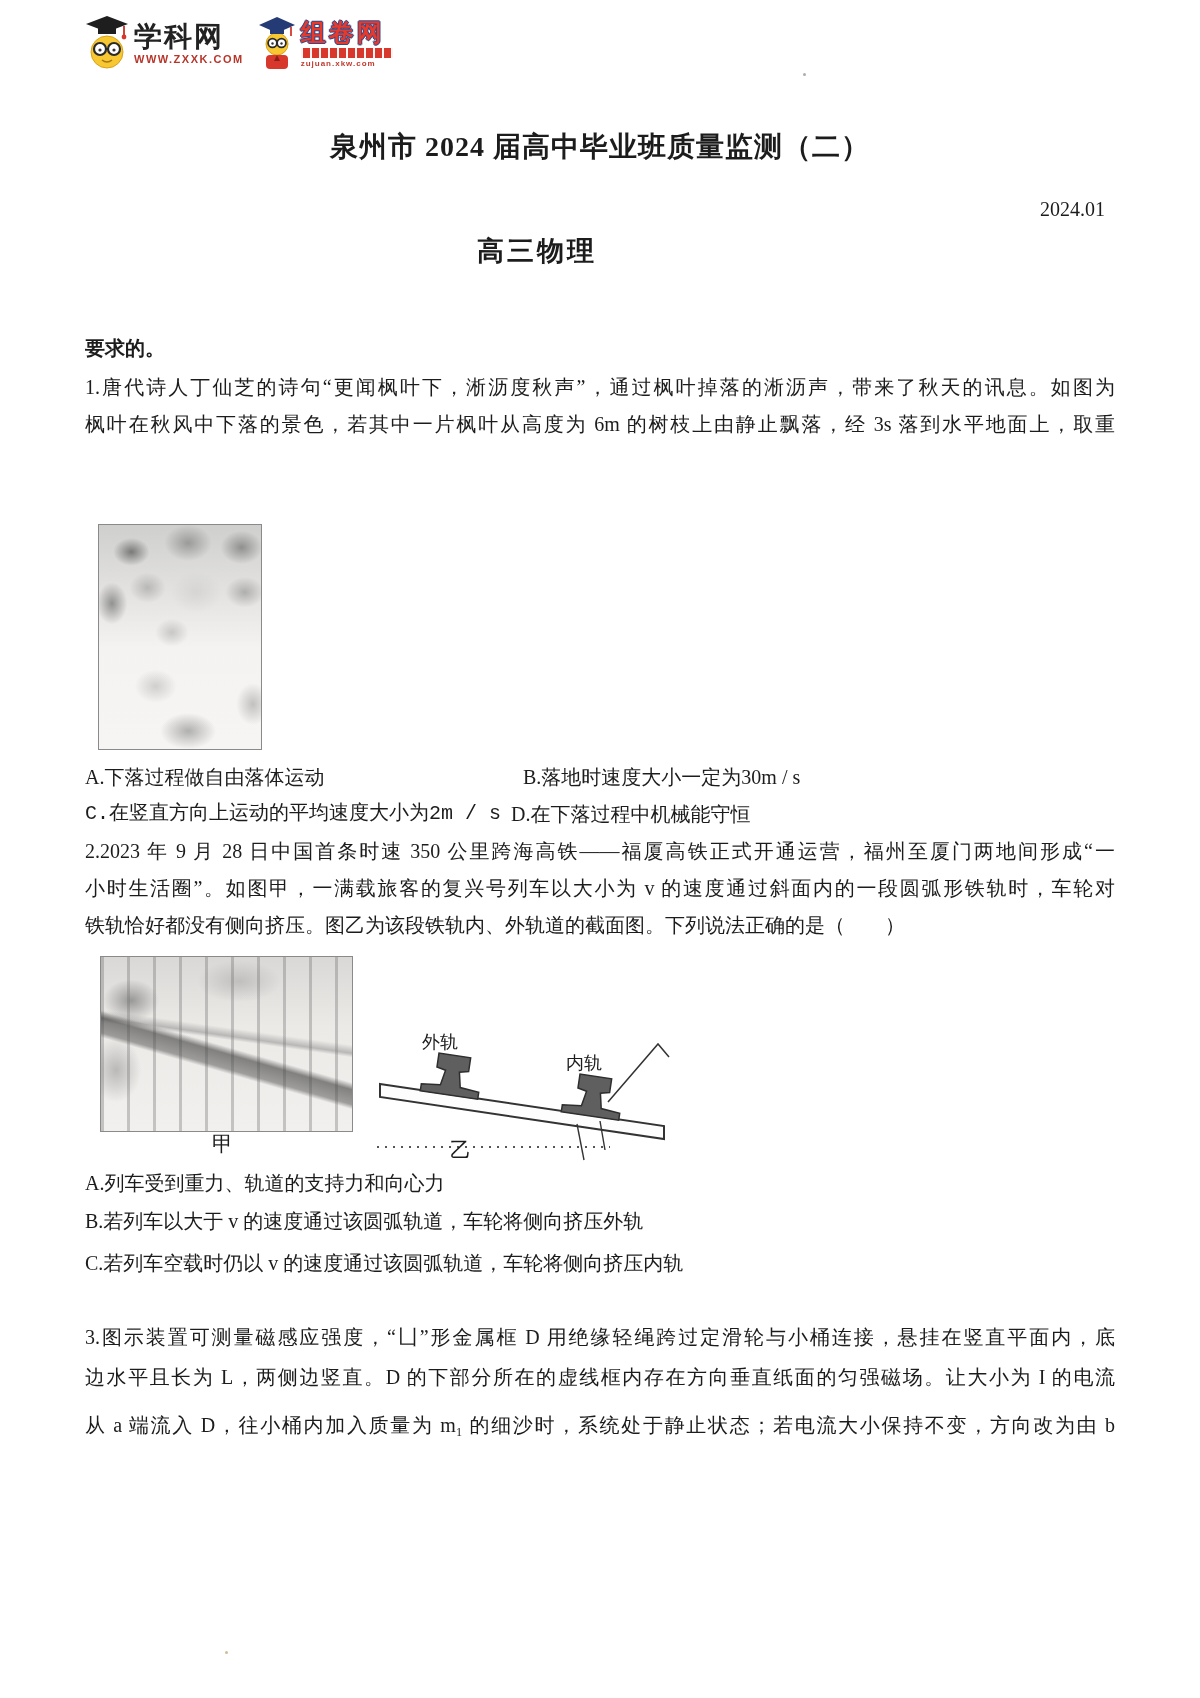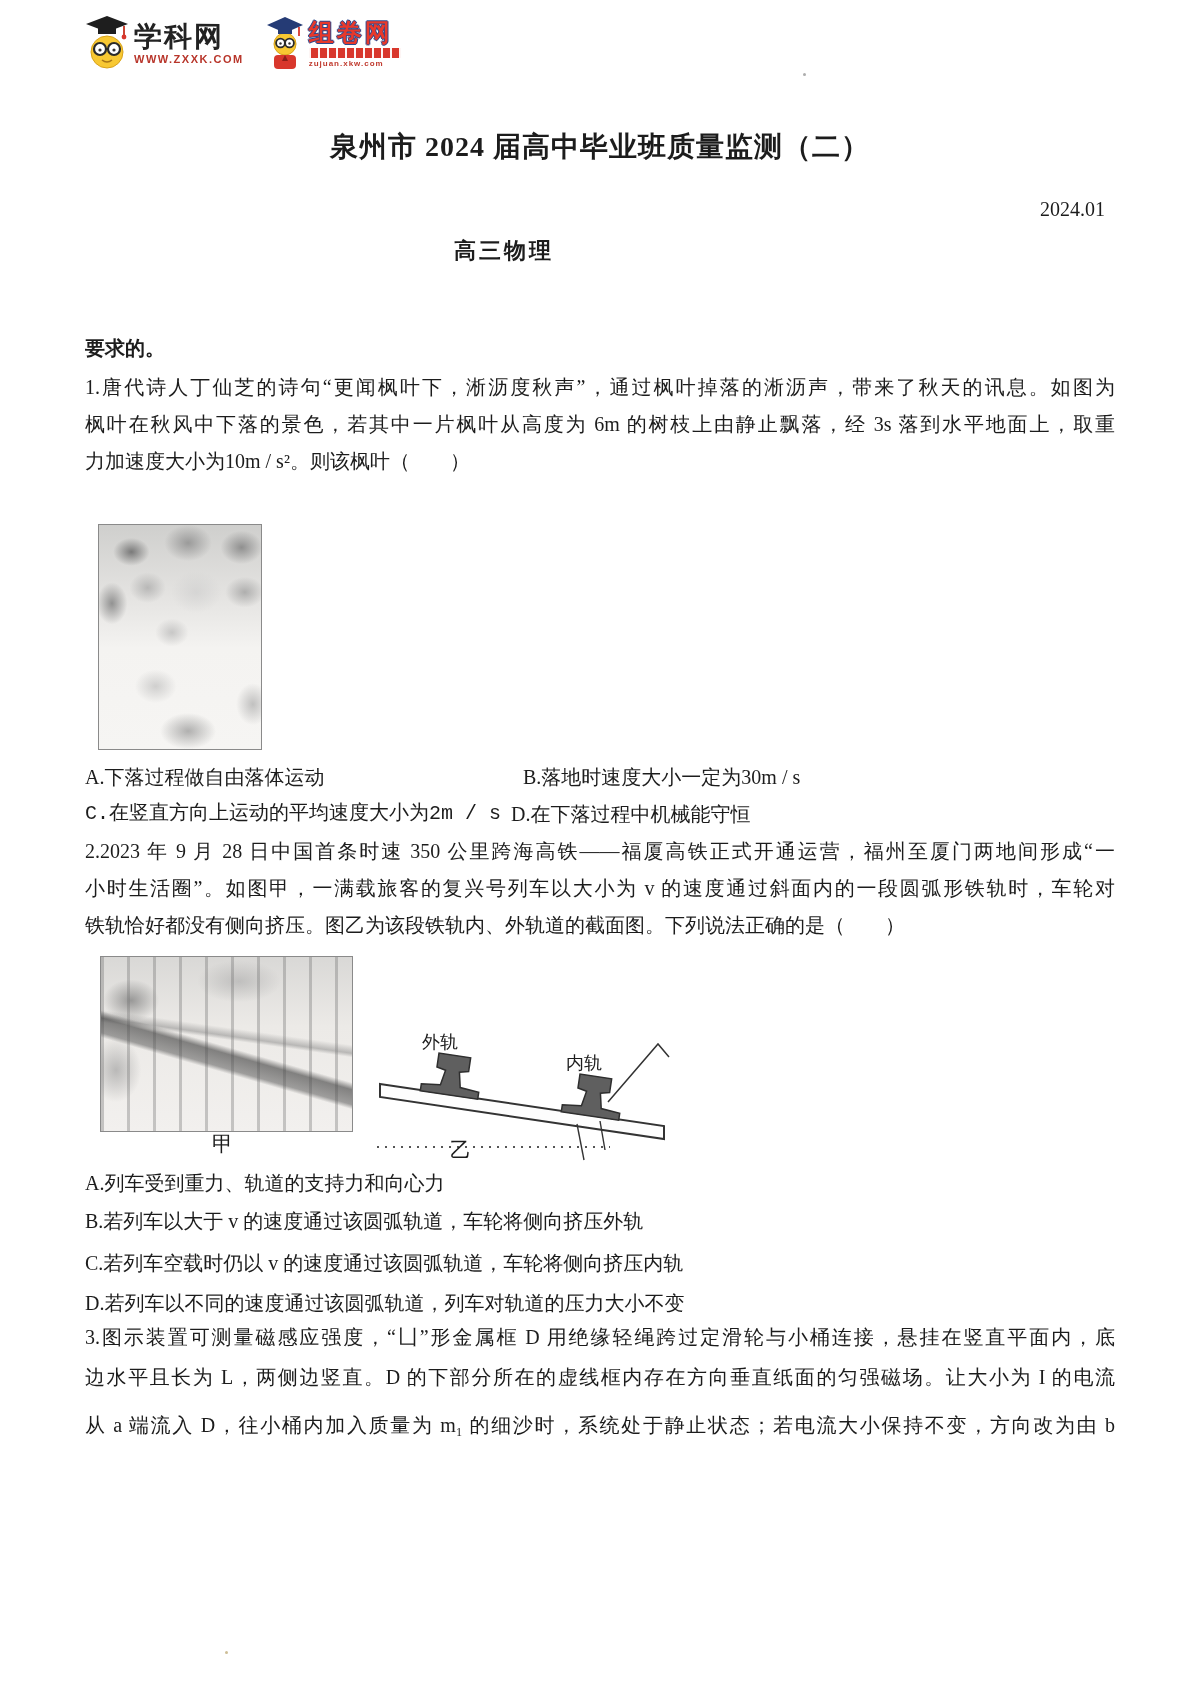--- a/index.html
+++ b/index.html
@@ -45,7 +45,7 @@
   .dot{position:absolute;border-radius:50%;}
   
   .logo{position:absolute;left:84px;top:14px;display:flex;align-items:center;}
-  .brand1{margin-left:4px;margin-right:20px;}
+  .brand1{margin-left:4px;margin-right:12px;}
   .brand1-name{font-family:"Liberation Sans","DejaVu Sans",sans-serif;font-size:28px;line-height:30px;font-weight:bold;color:#222;letter-spacing:2px;}
   .brand1-url{font-family:"Liberation Sans","DejaVu Sans",sans-serif;font-size:11px;font-weight:bold;color:#b8352a;letter-spacing:1.5px;margin-top:1px;}
   .brand2{margin-left:3px;}

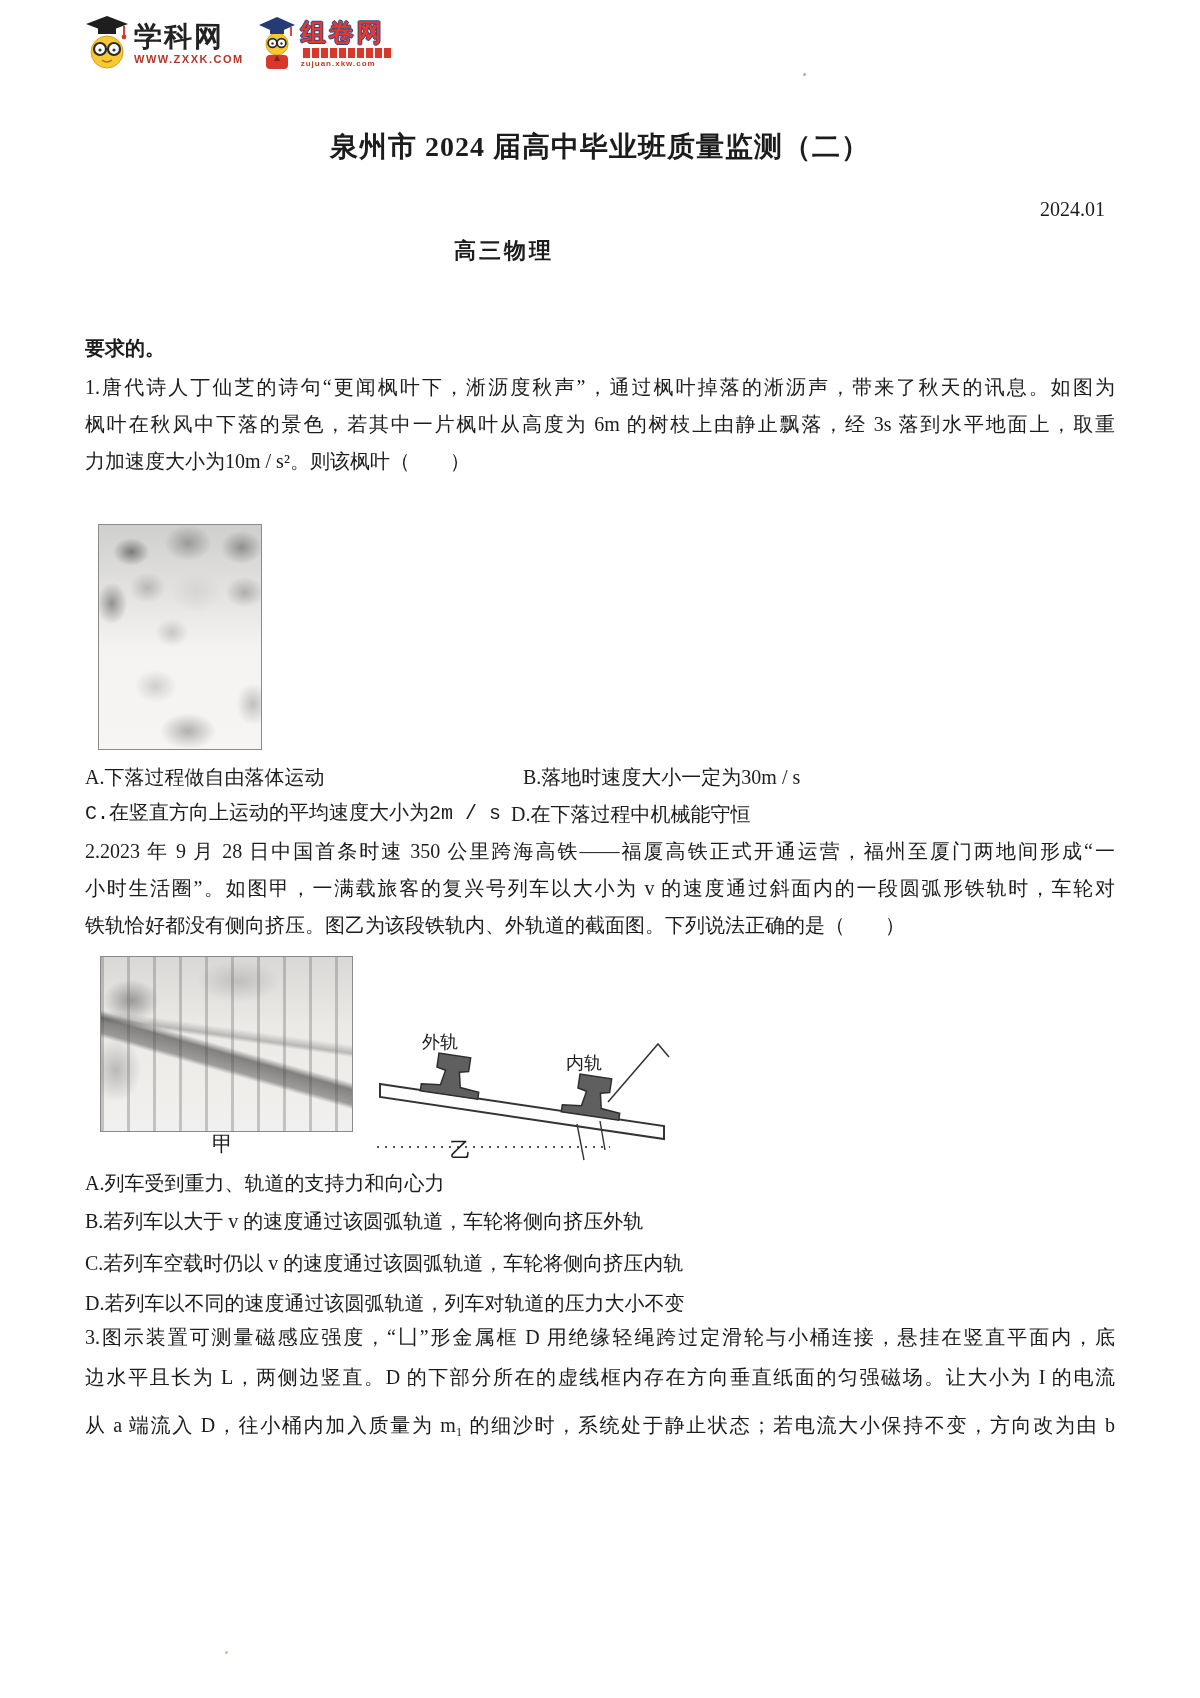--- a/index.html
+++ b/index.html
@@ -10,7 +10,7 @@
   .stretch{white-space:normal;text-align:justify;text-align-last:justify;}
   .bold{font-weight:bold;}
   .title{left:0;width:1200px;text-align:center;font-size:28px;font-weight:bold;letter-spacing:1px;white-space:normal;}
-  .subject{left:0;width:1008px;text-align:center;font-size:22px;font-weight:bold;letter-spacing:3px;white-space:normal;}
+  .subject{left:0;width:1008px;text-align:center;font-size:27px;font-weight:bold;letter-spacing:3px;white-space:normal;padding-left:33px;}
   .date{left:auto;right:95px;width:auto;font-size:20px;}
   .optrow{position:absolute;left:85px;width:1030px;display:flex;font-size:20px;line-height:30px;}
   .optcol1{flex:0 0 438px;white-space:nowrap;}

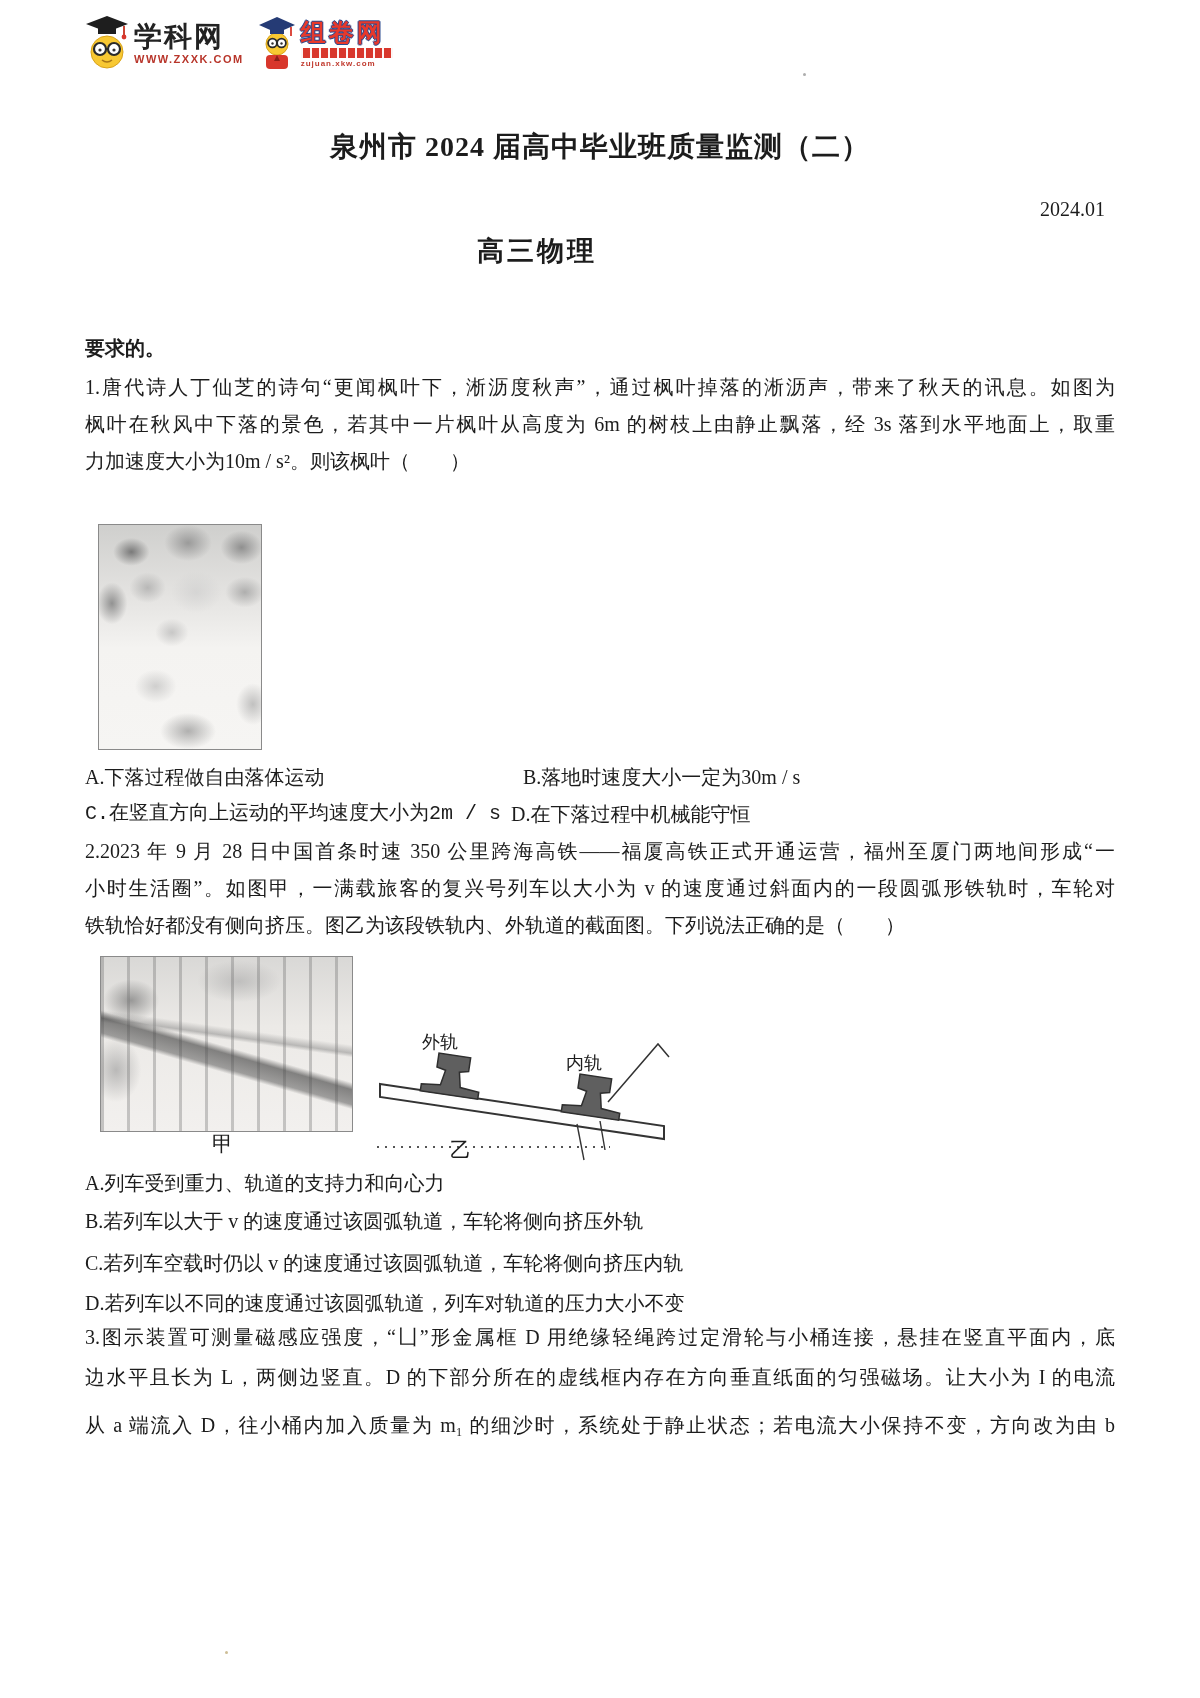--- a/index.html
+++ b/index.html
@@ -108,7 +108,6 @@
 
   <div class="line stretch" style="top:372px;">1.唐代诗人丁仙芝的诗句“更闻枫叶下，淅沥度秋声”，通过枫叶掉落的淅沥声，带来了秋天的讯息。如图为</div>
   <div class="line stretch" style="top:409px;">枫叶在秋风中下落的景色，若其中一片枫叶从高度为 6m 的树枝上由静止飘落，经 3s 落到水平地面上，取重</div>
-  <div class="line" style="top:446px;">力加速度大小为10m / s²。则该枫叶（　　）</div>
 
   <div class="maple"></div>
 

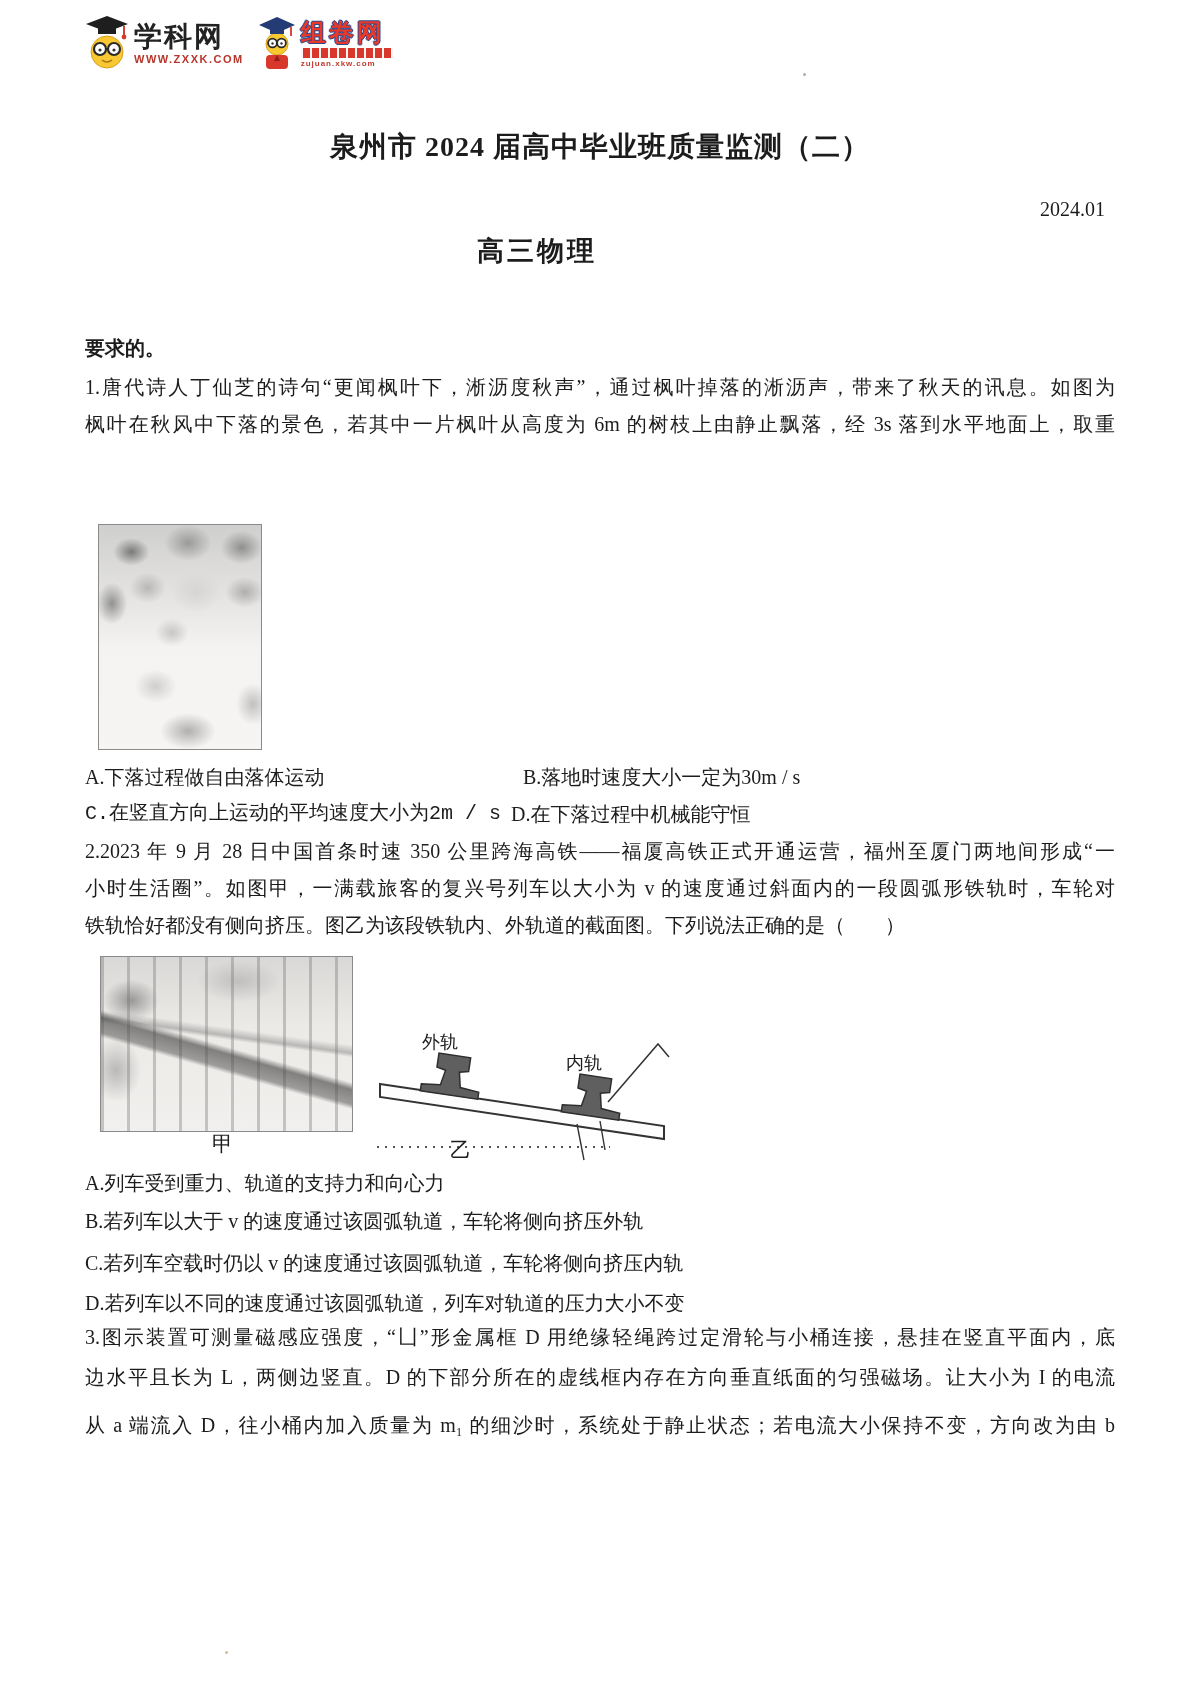--- a/index.html
+++ b/index.html
@@ -154,7 +154,6 @@
   <div class="line" style="top:1168px;">A.列车受到重力、轨道的支持力和向心力</div>
   <div class="line" style="top:1206px;">B.若列车以大于 v 的速度通过该圆弧轨道，车轮将侧向挤压外轨</div>
   <div class="line" style="top:1248px;">C.若列车空载时仍以 v 的速度通过该圆弧轨道，车轮将侧向挤压内轨</div>
-  <div class="line" style="top:1288px;">D.若列车以不同的速度通过该圆弧轨道，列车对轨道的压力大小不变</div>
 
   <div class="line stretch" style="top:1322px;">3.图示装置可测量磁感应强度，“凵”形金属框 D 用绝缘轻绳跨过定滑轮与小桶连接，悬挂在竖直平面内，底</div>
   <div class="line stretch" style="top:1362px;">边水平且长为 L，两侧边竖直。D 的下部分所在的虚线框内存在方向垂直纸面的匀强磁场。让大小为 I 的电流</div>

